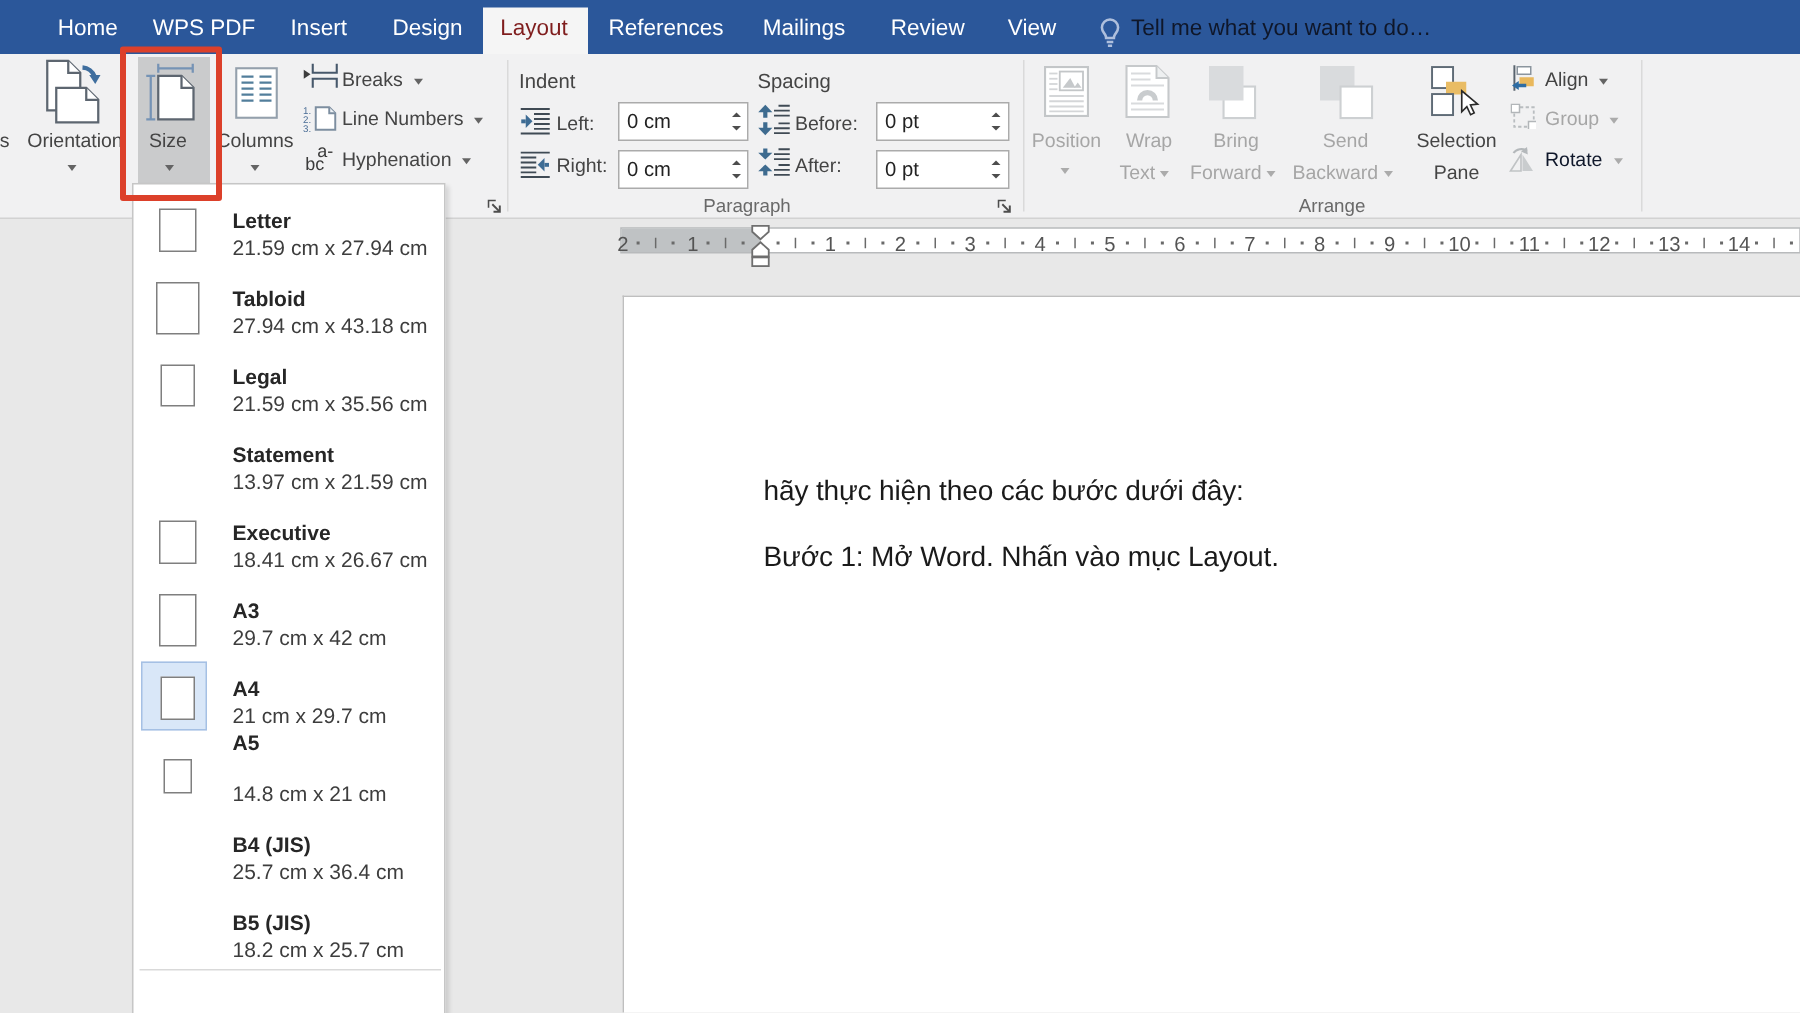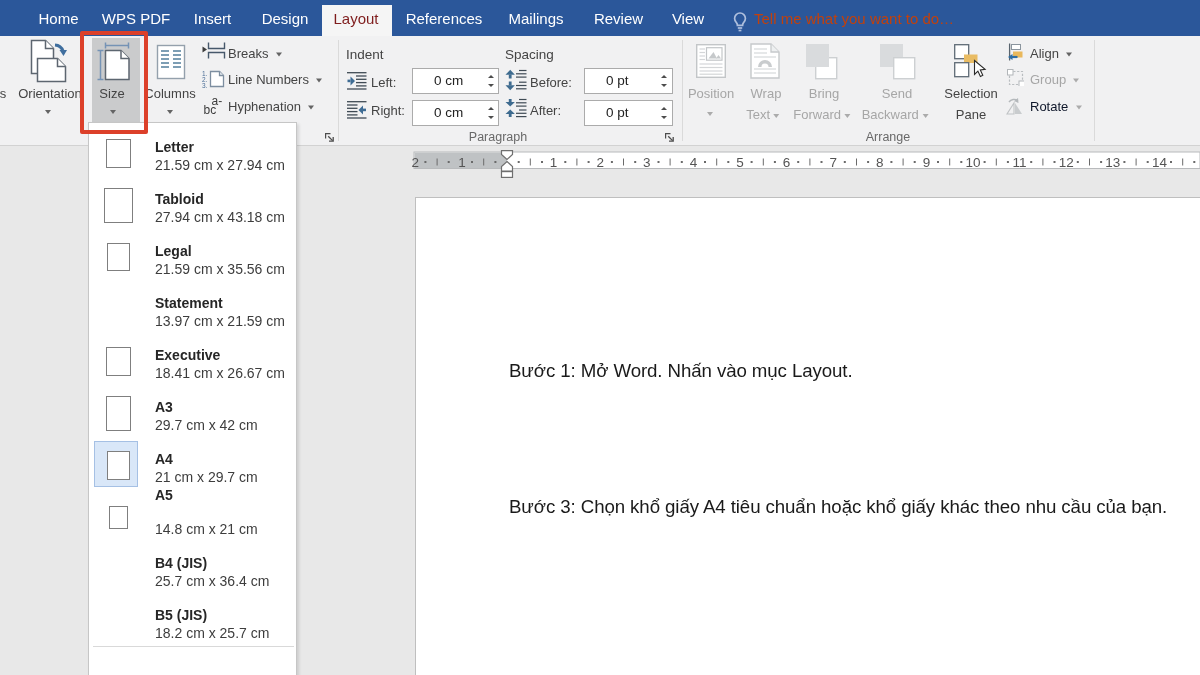--- a/index.html
+++ b/index.html
@@ -53,7 +53,7 @@
         <line x1="7.6" y1="19.5" x2="10.4" y2="19.5"></line>
 </g>
     </svg>
-    <div class="abs" style="left:754px;top:0;height:36px;line-height:37px;font-size:15px;color:#c2410c">Tell me what you want to do…</div>
+    <div class="abs" style="left:754px;top:0;height:36px;line-height:37px;font-size:15px;color:#0f172a">Tell me what you want to do…</div>
     <div id="ribbon"></div>
     <div class="vsep" style="left:338px"></div>
     <div class="vsep" style="left:682px"></div>

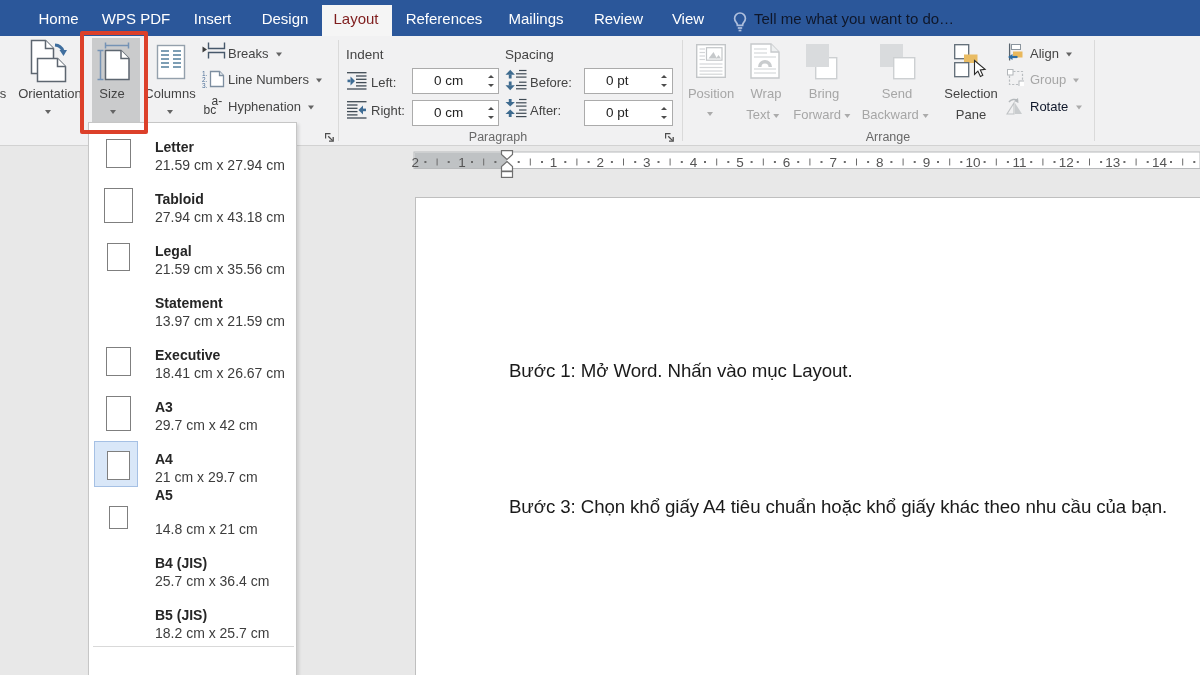--- a/index.html
+++ b/index.html
@@ -15,7 +15,7 @@
 .grouplabel{position:absolute;transform:translateX(-50%);font-size:12.5px;color:#696969;top:130px}
 .rowlabel{position:absolute;font-size:13px;color:#444;white-space:nowrap;transform:translateY(-50%)}
 .field{position:absolute;width:87px;height:26px;background:#fff;border:1px solid #ababab;
- font-size:13.5px;color:#222;line-height:24px;padding-left:21px}
+ font-size:13.5px;color:#222;line-height:24px;padding-left:5px}
 .caret{display:inline-block;width:0;height:0;border-left:3.5px solid transparent;
  border-right:3.5px solid transparent;border-top:4px solid #646464;vertical-align:middle}
 .caret.gray{border-top-color:#ababab}

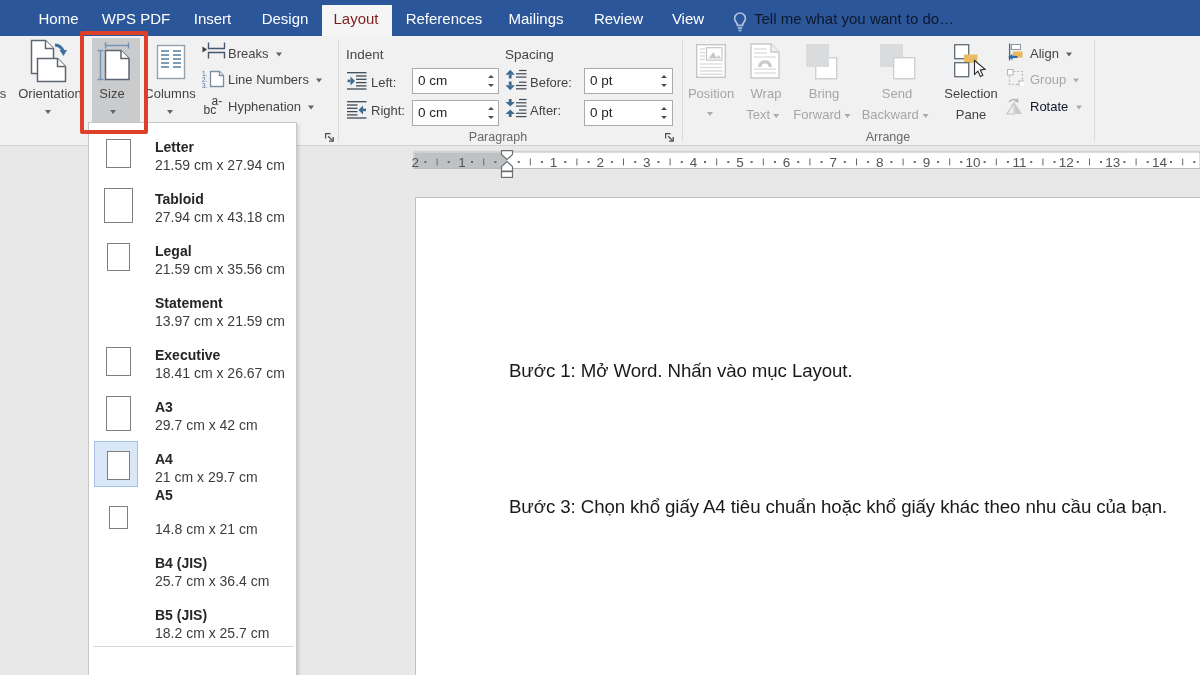--- a/index.html
+++ b/index.html
@@ -359,6 +359,7 @@
       <polygon points="107.0,11.5 112.5,16.5 112.5,21 101.5,21 101.5,16.5" fill="#ffffff" stroke="#6f6f6f" stroke-width="1.2"></polygon>
       <rect x="101.5" y="21.6" width="11" height="5.8" fill="#ffffff" stroke="#6f6f6f" stroke-width="1.2"></rect>
     </svg>
+    <div class="dtext" style="left:509px;top:316px">hãy thực hiện theo các bước dưới đây:</div>
     <div class="dtext" style="left:509px;top:360px">Bước 1: Mở Word. Nhấn vào mục Layout.</div>
     <div class="dtext" style="left:509px;top:496px">Bước 3: Chọn khổ giấy A4 tiêu chuẩn hoặc khổ giấy khác theo nhu cầu của bạn.</div>
     <div id="dropdown">

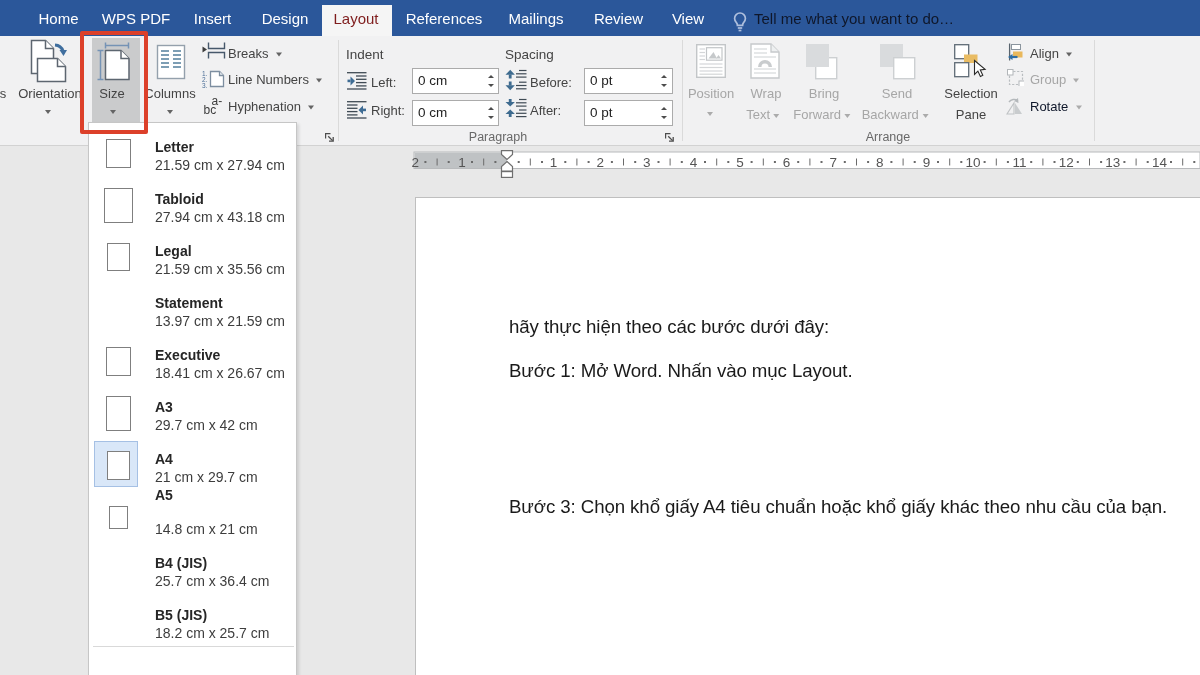--- a/index.html
+++ b/index.html
@@ -361,7 +361,6 @@
     </svg>
     <div class="dtext" style="left:509px;top:316px">hãy thực hiện theo các bước dưới đây:</div>
     <div class="dtext" style="left:509px;top:360px">Bước 1: Mở Word. Nhấn vào mục Layout.</div>
-    <div class="dtext" style="left:509px;top:496px">Bước 3: Chọn khổ giấy A4 tiêu chuẩn hoặc khổ giấy khác theo nhu cầu của bạn.</div>
     <div id="dropdown">
       <div style="position:absolute;left:5px;top:318px;width:44px;height:46px;background:#d9e7f8;border:1px solid #a5c0e4;box-sizing:border-box"></div>
       <div style="position:absolute;left:17.0px;top:15.5px;width:25px;height:29px;background:#fff;border:1px solid #7f7f7f;box-sizing:border-box"></div>

